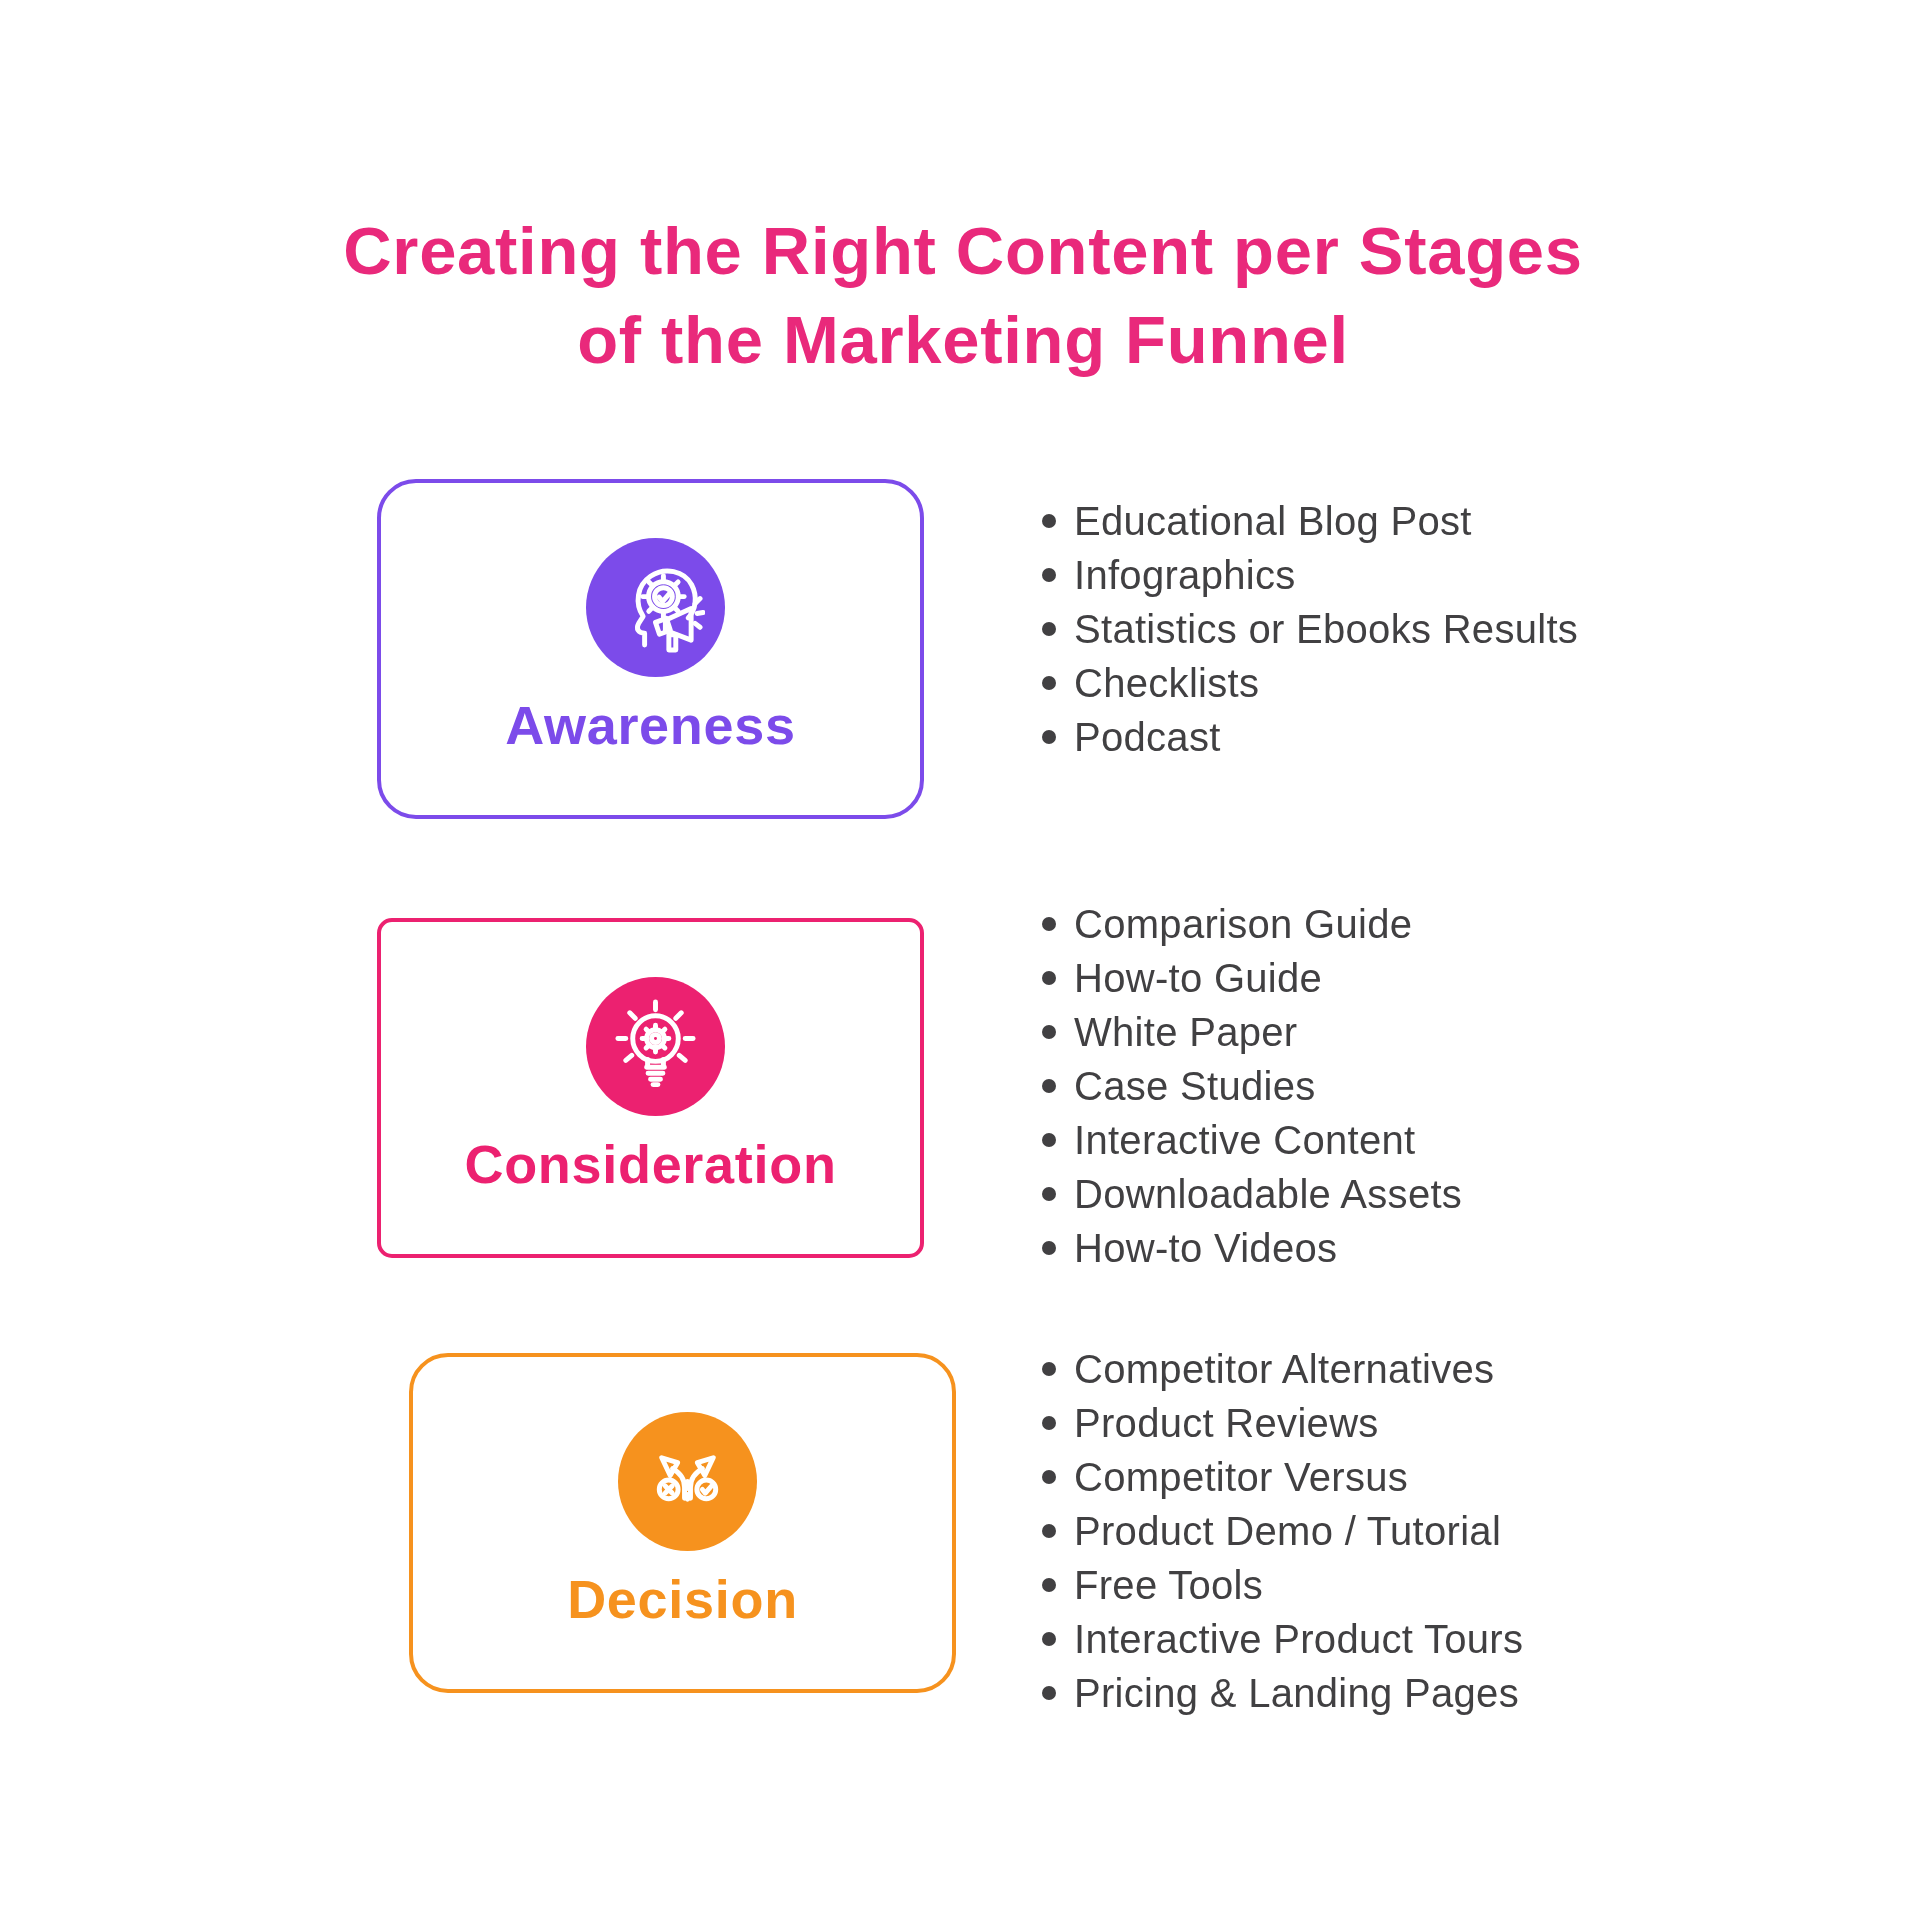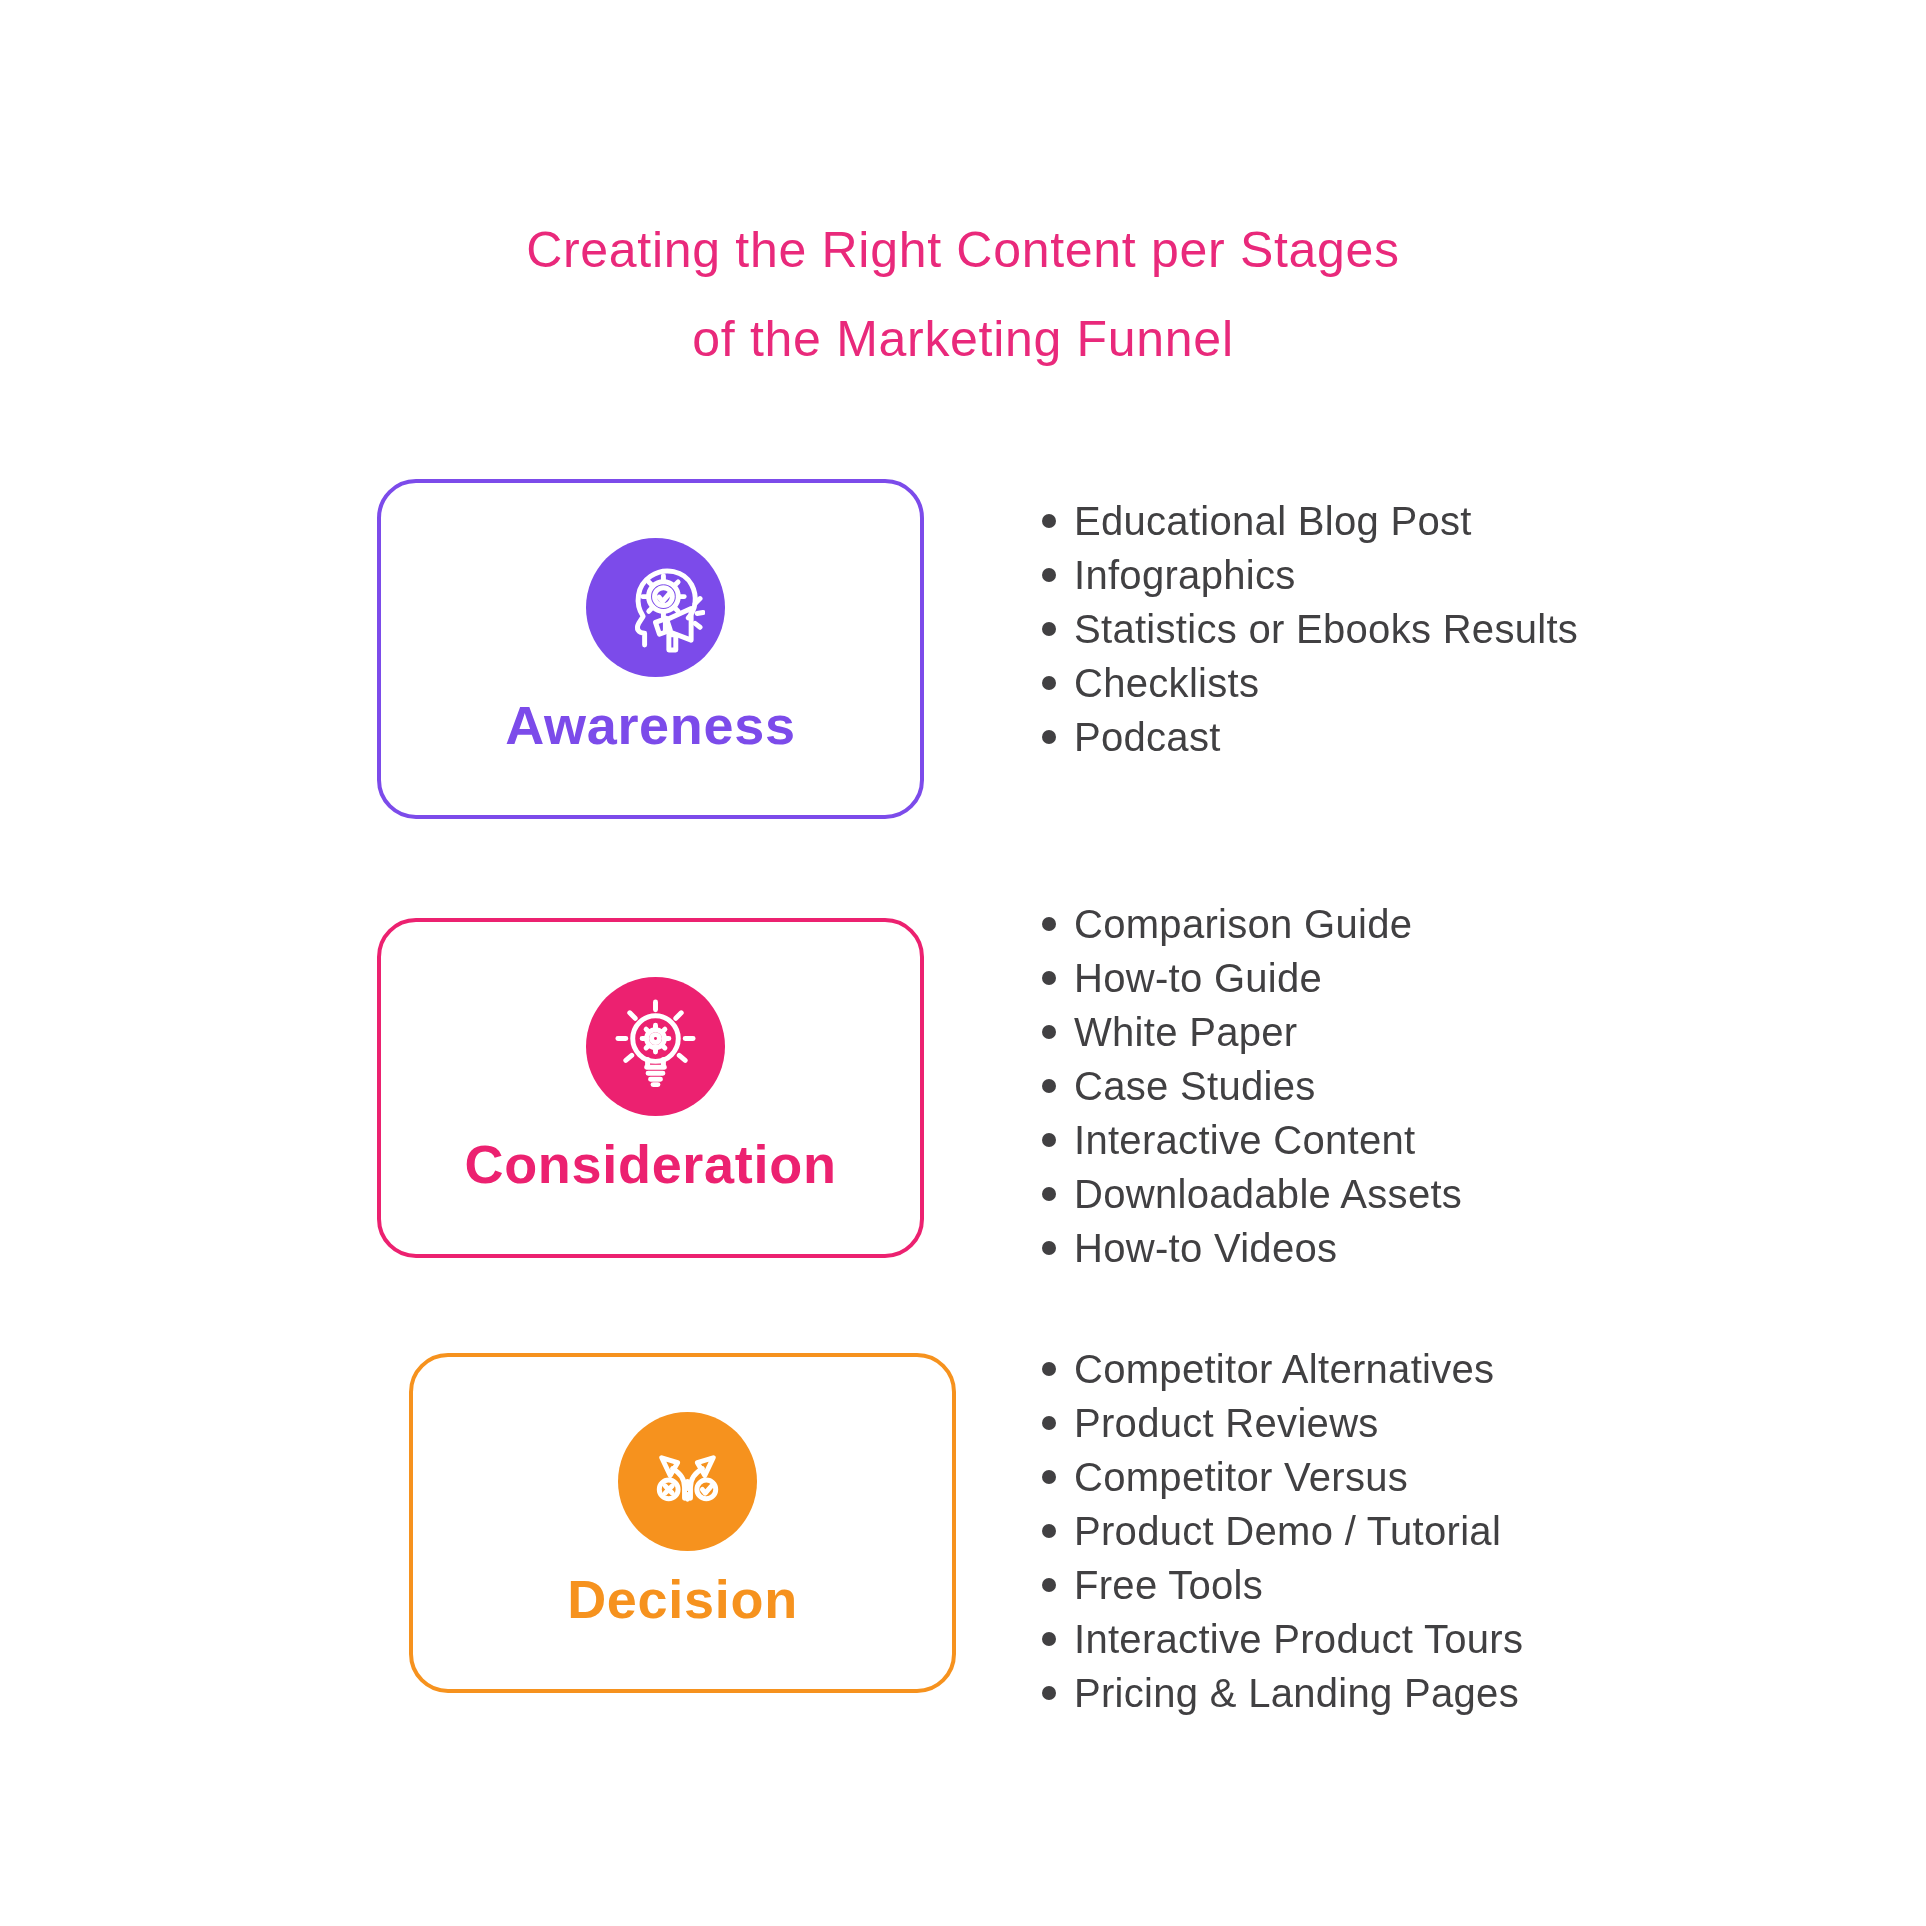--- a/index.html
+++ b/index.html
@@ -14,8 +14,8 @@
     position:absolute;
     top:206px;left:0;right:0;
     text-align:center;
-    font-weight:normal;
-    font-size:50px;
+    font-weight:bold;
+    font-size:67px;
     line-height:89px;
     letter-spacing:0.7px;
   }

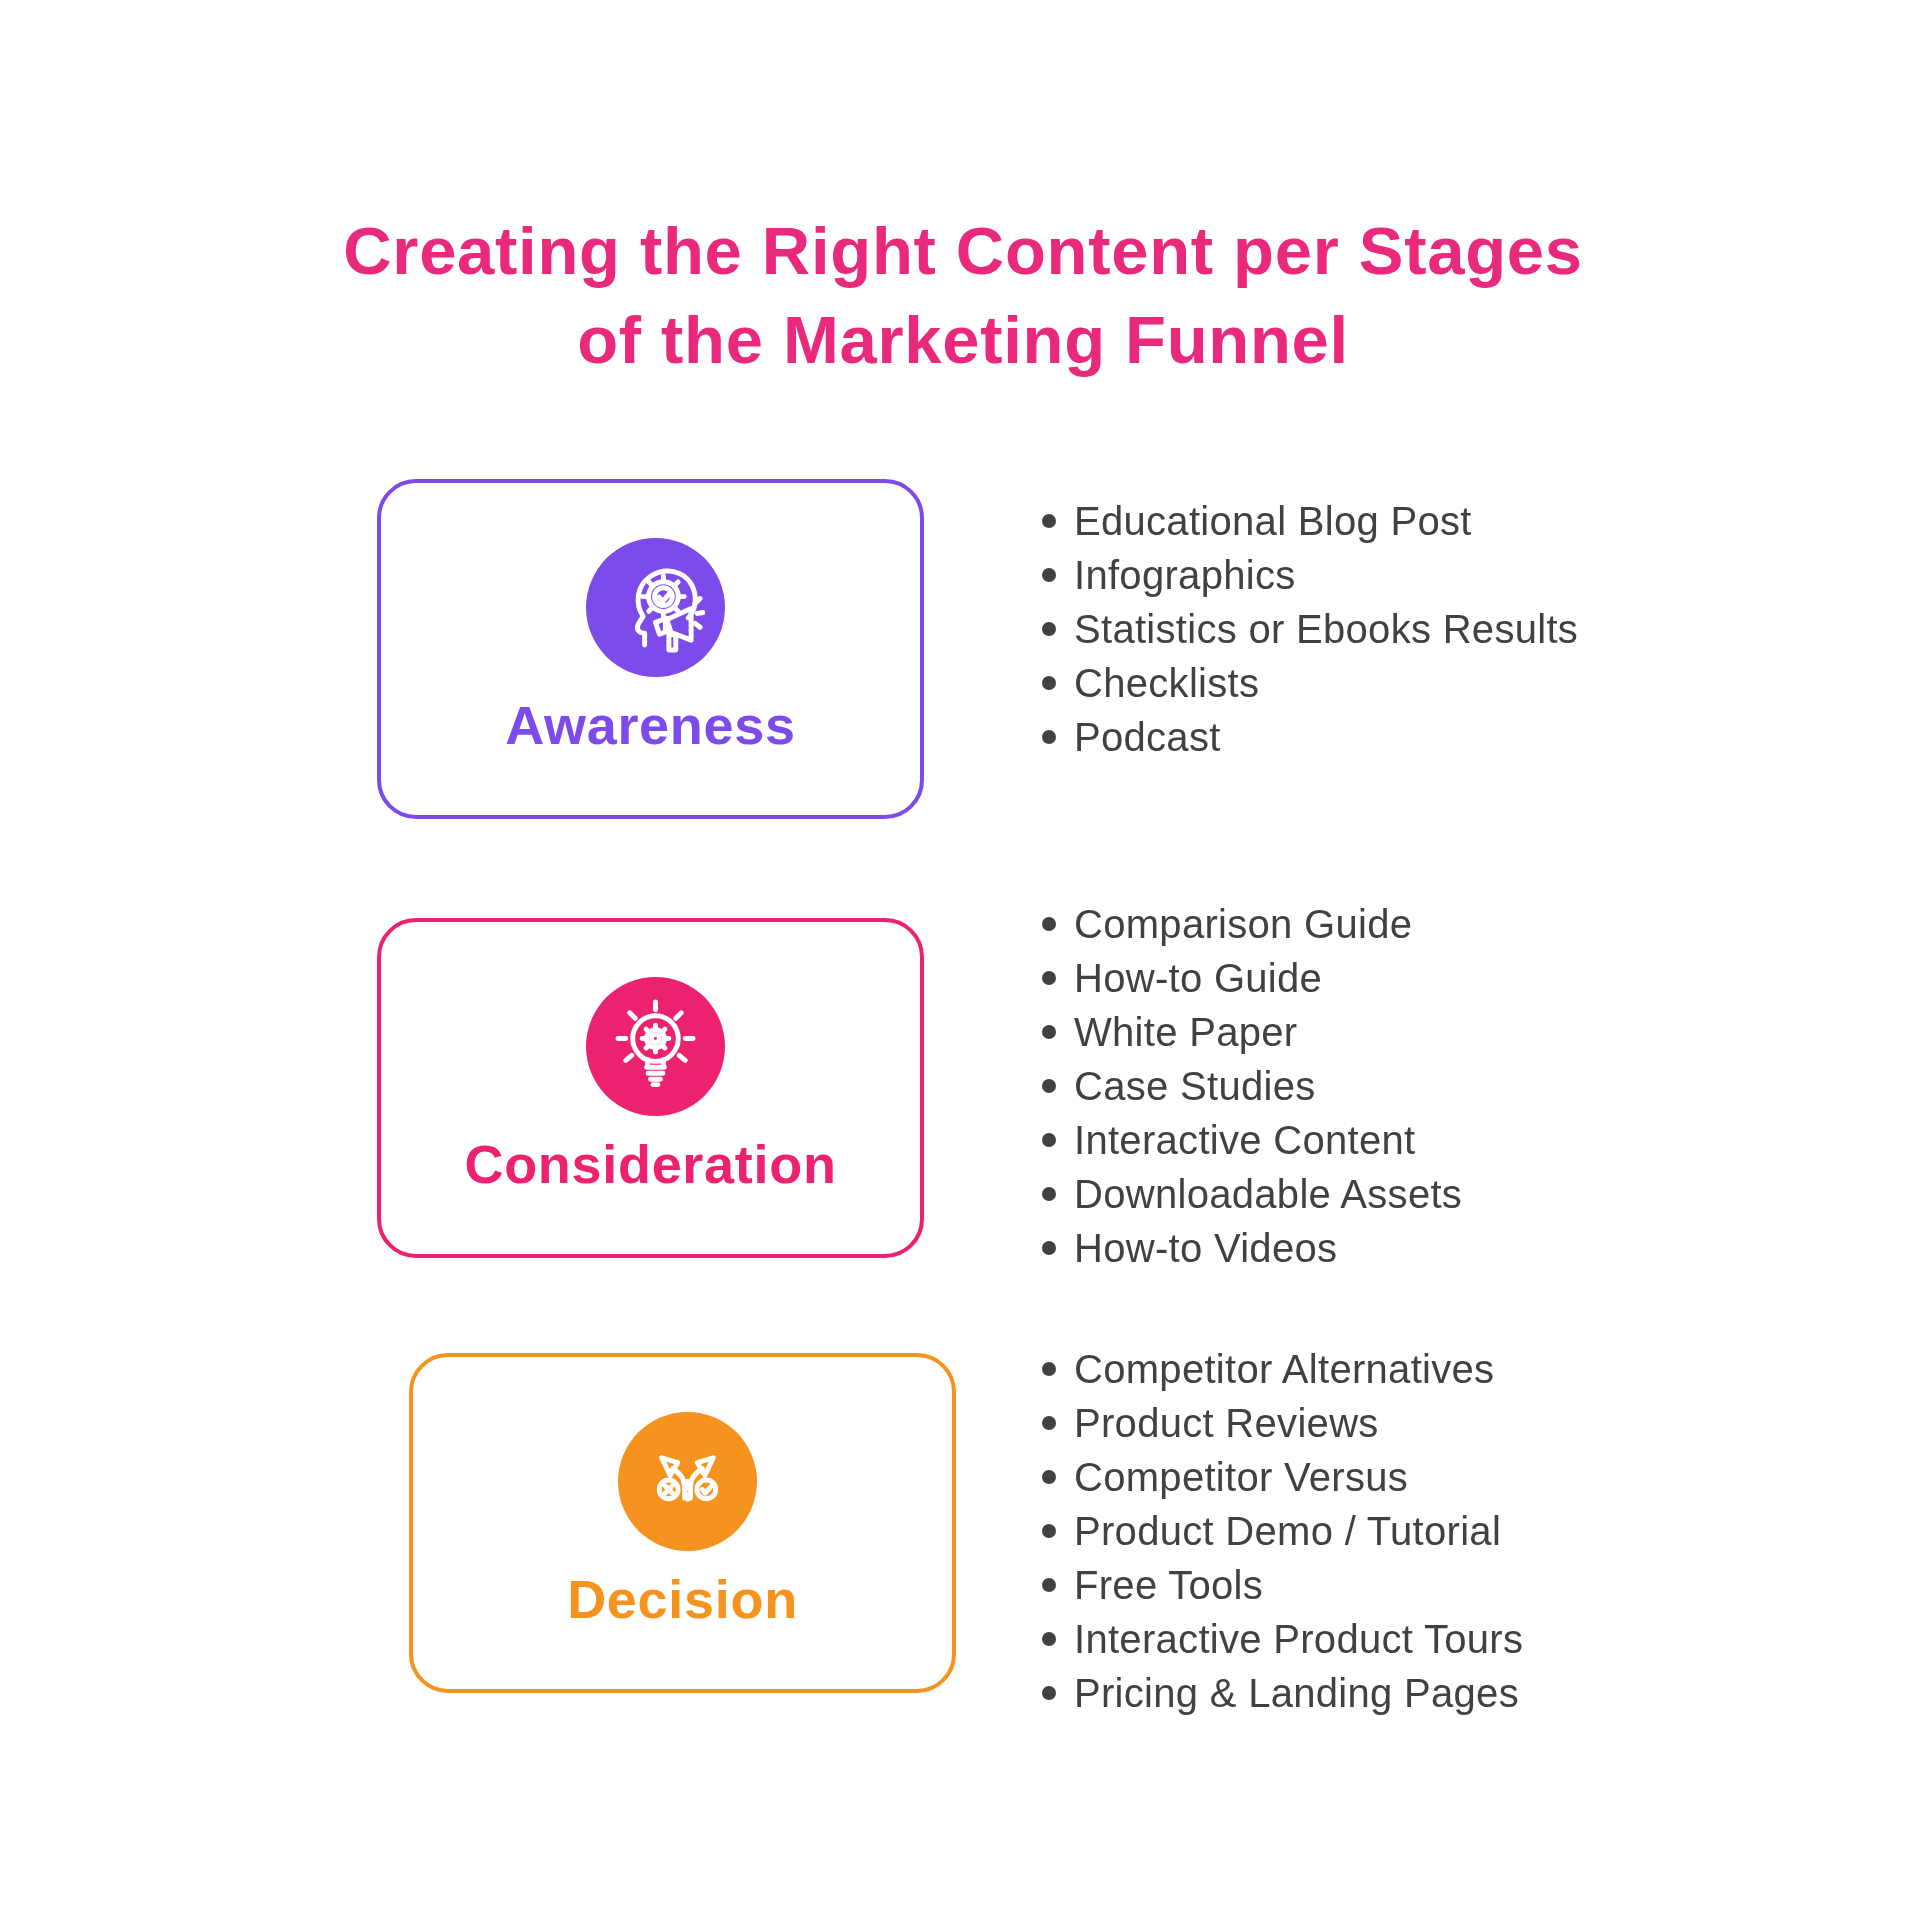--- a/index.html
+++ b/index.html
@@ -110,7 +110,7 @@
   </div>
 
   <div class="row row2">
-    <div class="card" style="border-color: rgb(236, 33, 112);">
+    <div class="card" style="border-color: rgb(236, 33, 112); border-radius: 15px;">
       <div class="badge" style="background: rgb(236, 33, 112);">
         <svg width="99" height="99" viewBox="0 0 100 100">
 

